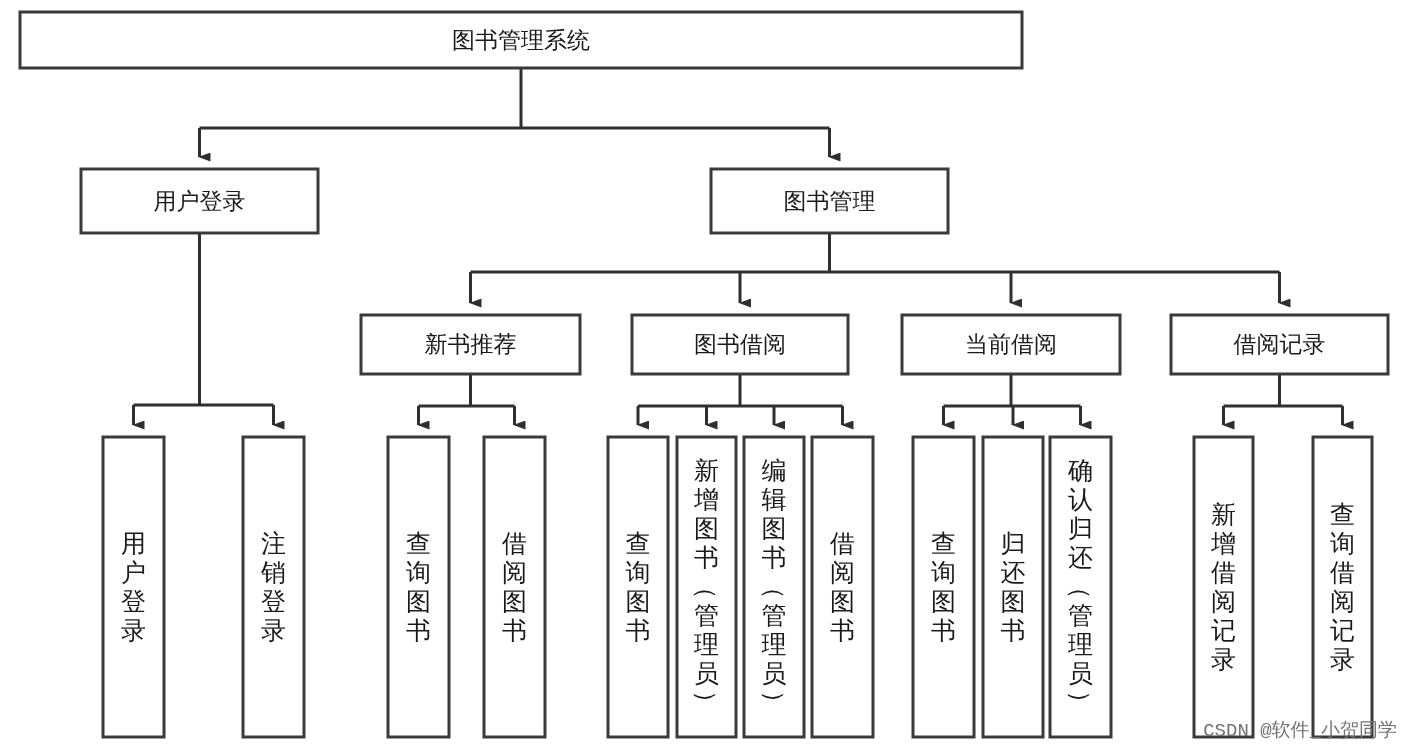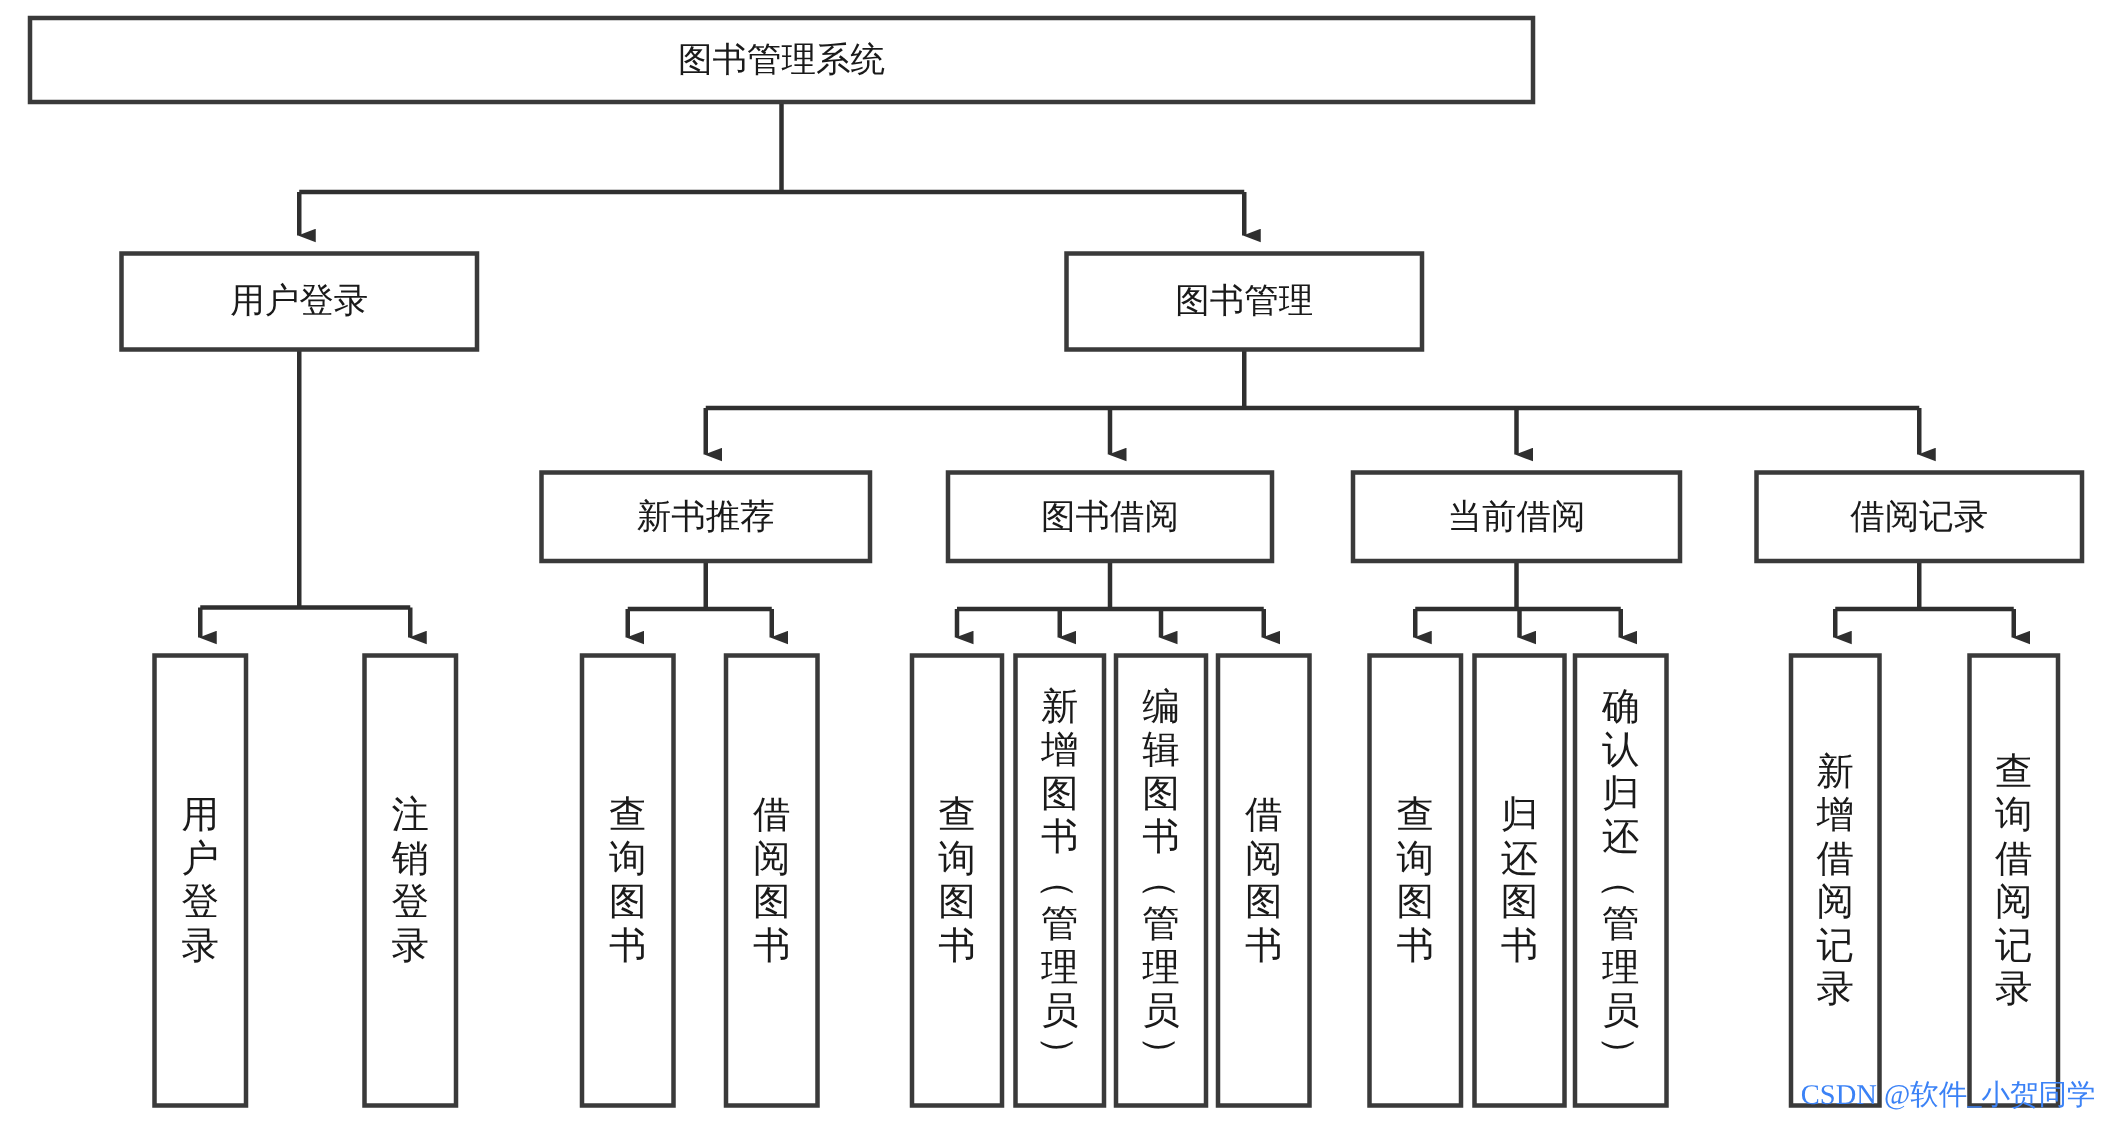--- a/index.html
+++ b/index.html
@@ -48,9 +48,9 @@
     position: absolute;
     right: 8px;
     bottom: 4px;
-    font-family: Liberation Serif, serif;
+    font-family: Liberation Mono, monospace;
     font-size: 19px;
-    color: #3b82f6;
+    color: #737373;
     white-space: nowrap;
     pointer-events: none;
   }

